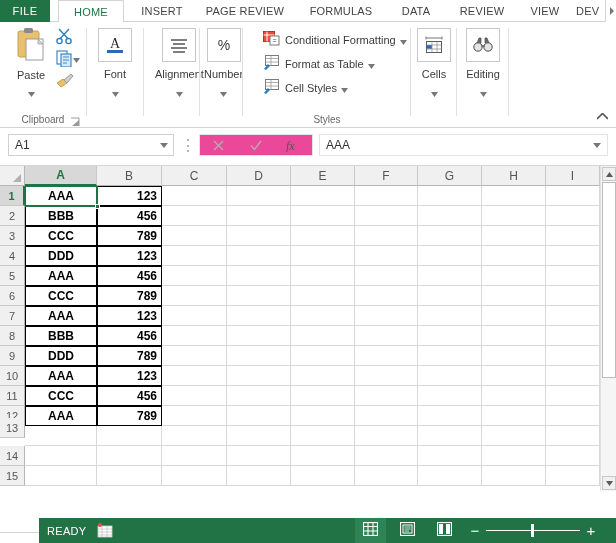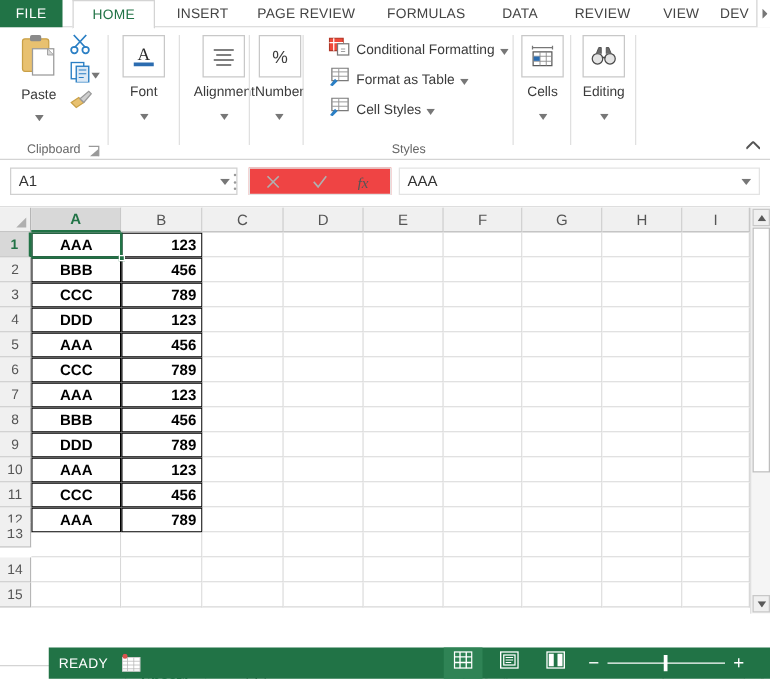--- a/index.html
+++ b/index.html
@@ -112,7 +112,7 @@
     background: #ffffff; border-bottom: 1px solid #d4d4d4;
   }
   #name-box {
-    position: absolute; left: 8px; top: 6px; width: 182px; height: 22px;
+    position: absolute; left: 8px; top: 6px; width: 166px; height: 22px;
     border: 1px solid #d0d0d0; background: #fff;
     display: flex; align-items: center;
   }

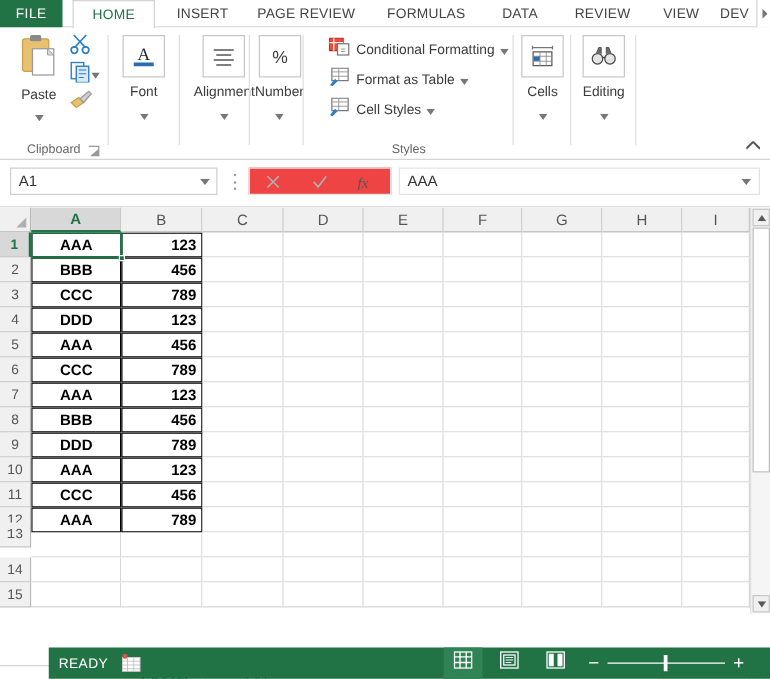--- a/index.html
+++ b/index.html
@@ -127,7 +127,7 @@
   #fbar-dots i { display: block; width: 2px; height: 2px; background: #9a9a9a; border-radius: 50%; }
   #fbar-buttons {
     position: absolute; left: 199px; top: 6px; width: 114px; height: 22px;
-    border: 1px solid #e3e3e3; background: #ef4444; display: flex;
+    border: 1px solid #e3e3e3; background: #ec4899; display: flex;
   }
   .fb-btn { flex: 1; display: flex; align-items: center; justify-content: center; cursor: pointer; }
   #formula-input {

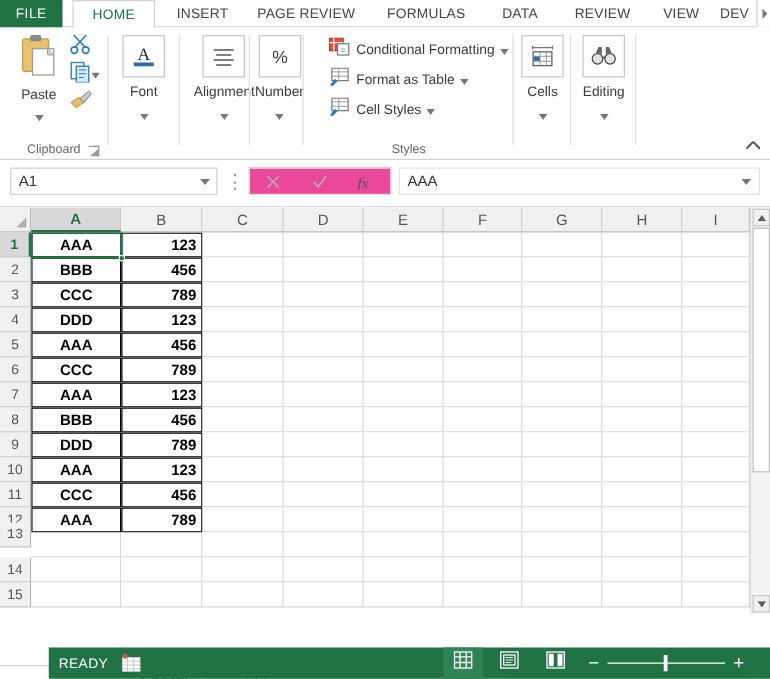--- a/index.html
+++ b/index.html
@@ -657,7 +657,7 @@
       <div class="rowh" style="top: 220px; height: 20px;">
         <span>12</span>
       </div>
-      <div class="rowh" style="top: 232px; height: 20px; font-family: Liberation Mono, monospace;">
+      <div class="rowh" style="top: 232px; height: 20px;">
         <span>13</span>
       </div>
       <div class="rowh" style="top: 260px; height: 20px;">

